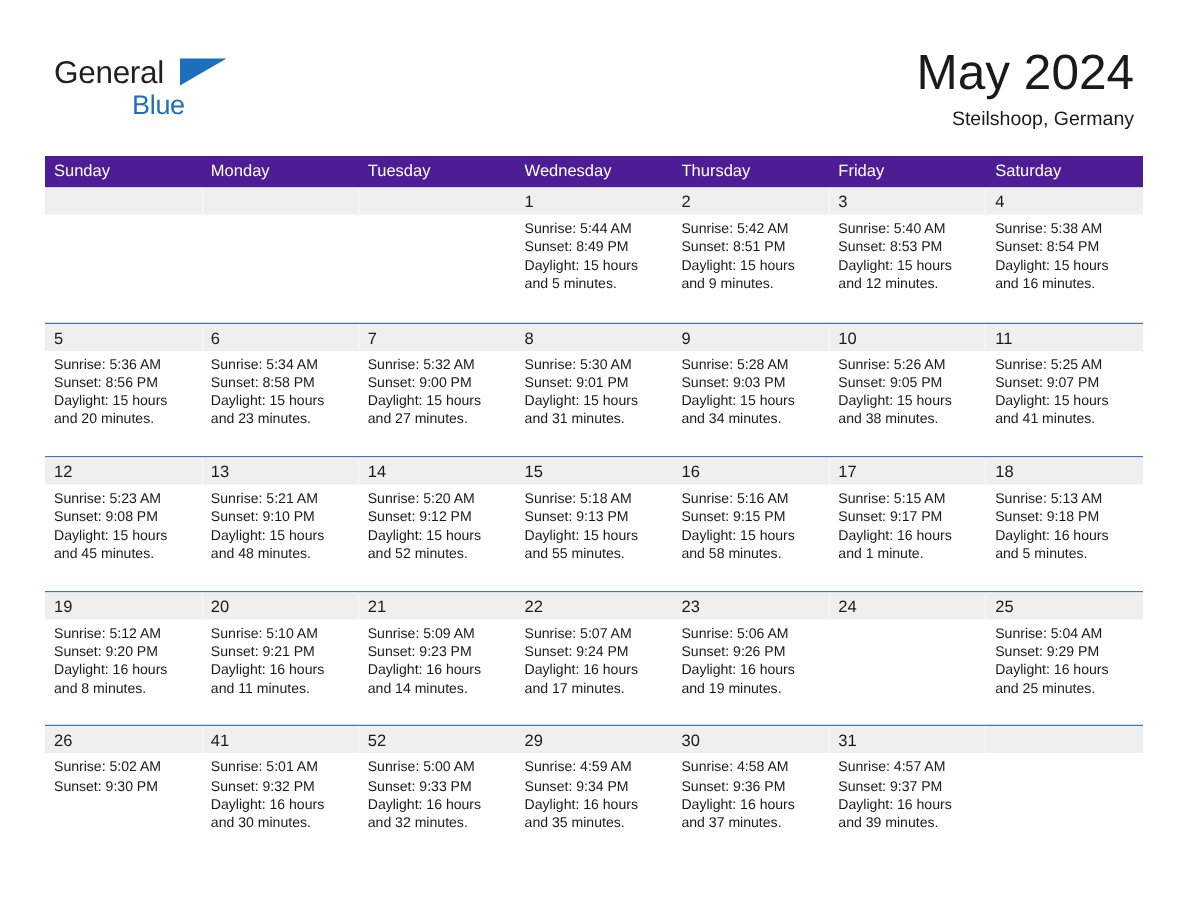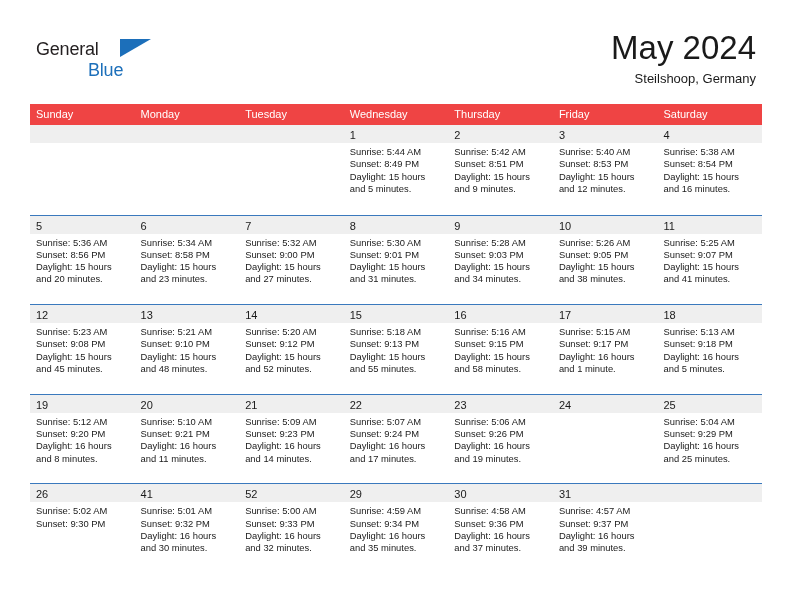--- a/index.html
+++ b/index.html
@@ -42,7 +42,7 @@
     position: absolute;
     left: 0;
     top: 0;
-    font-size: 18px;
+    font-size: 21px;
     letter-spacing: -0.2px;
     color: #231f20;
     line-height: 26px;

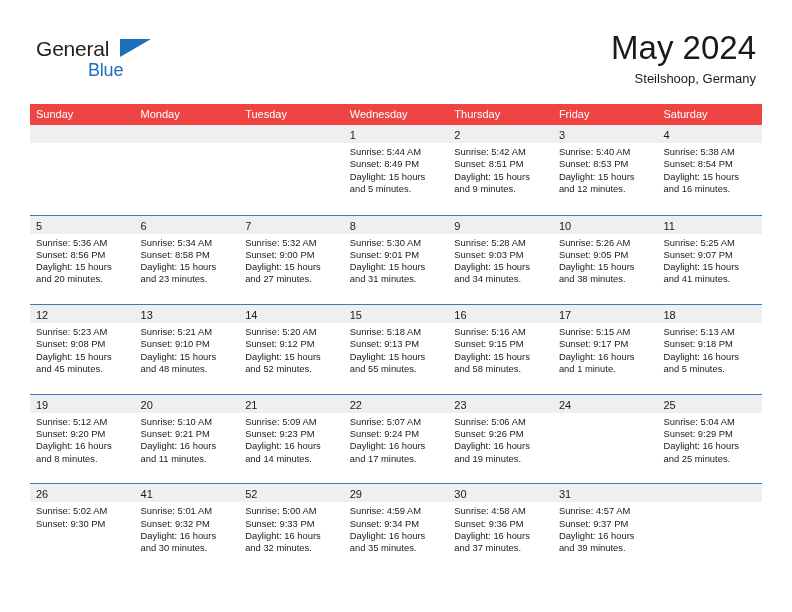--- a/index.html
+++ b/index.html
@@ -102,7 +102,7 @@
     display: flex;
     width: 732px;
     height: 21px;
-    background: #ef4444;
+    background: #4c1d95;
   }
   .weekday {
     flex: 1 1 0;

